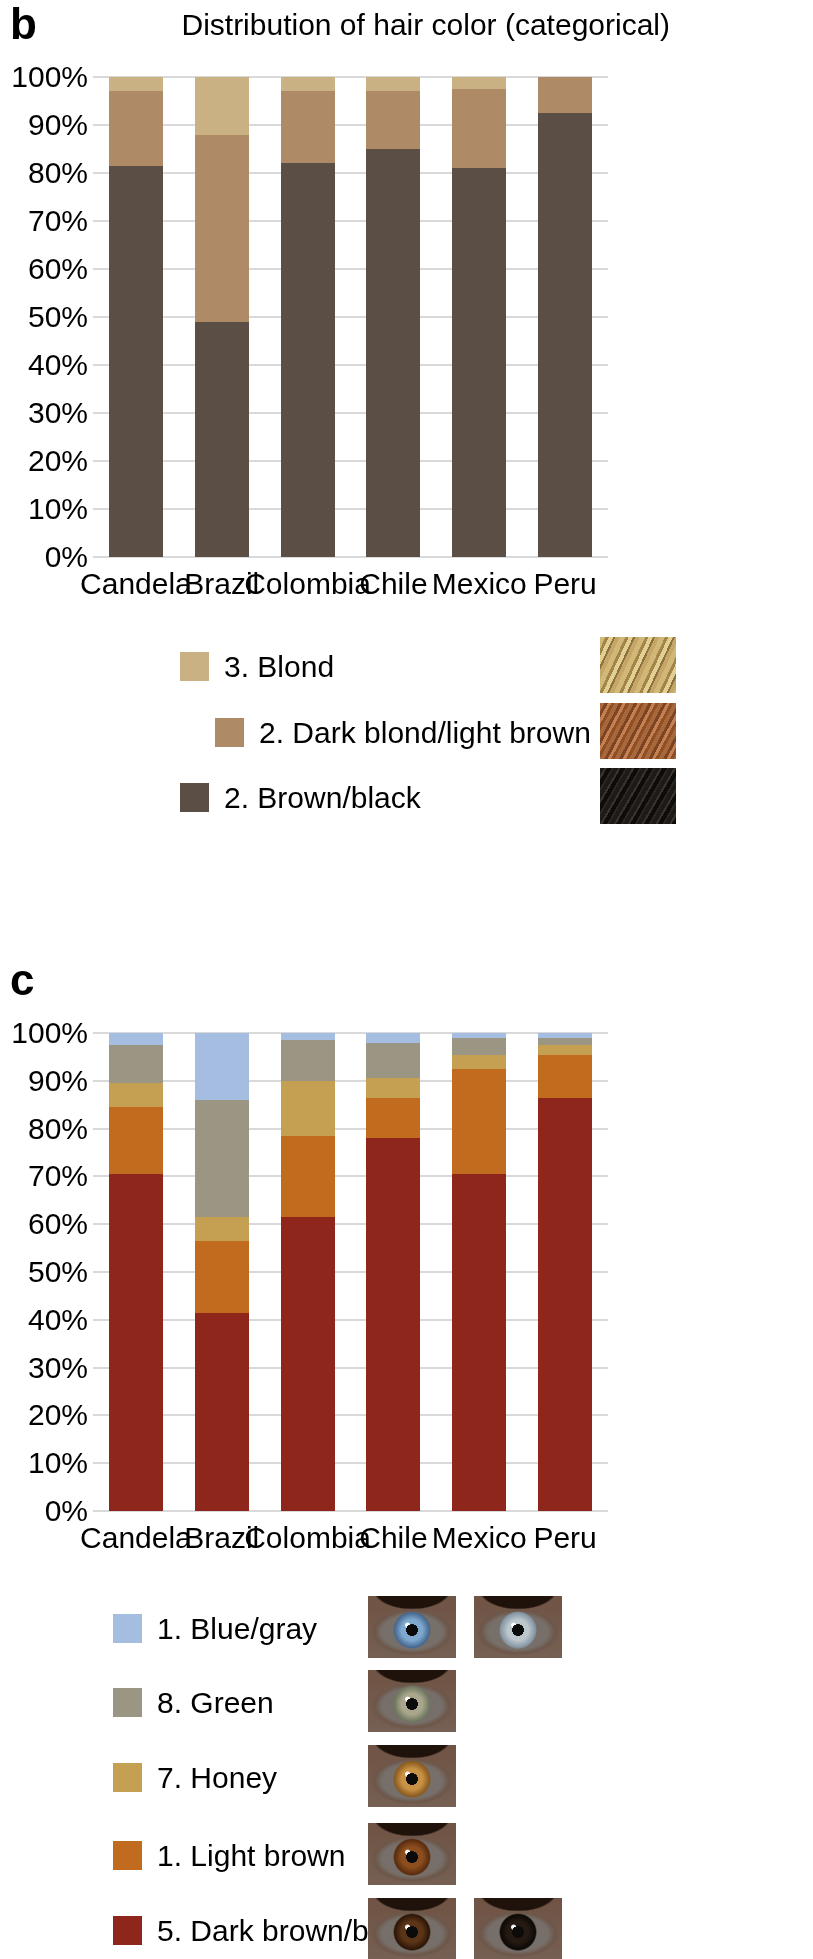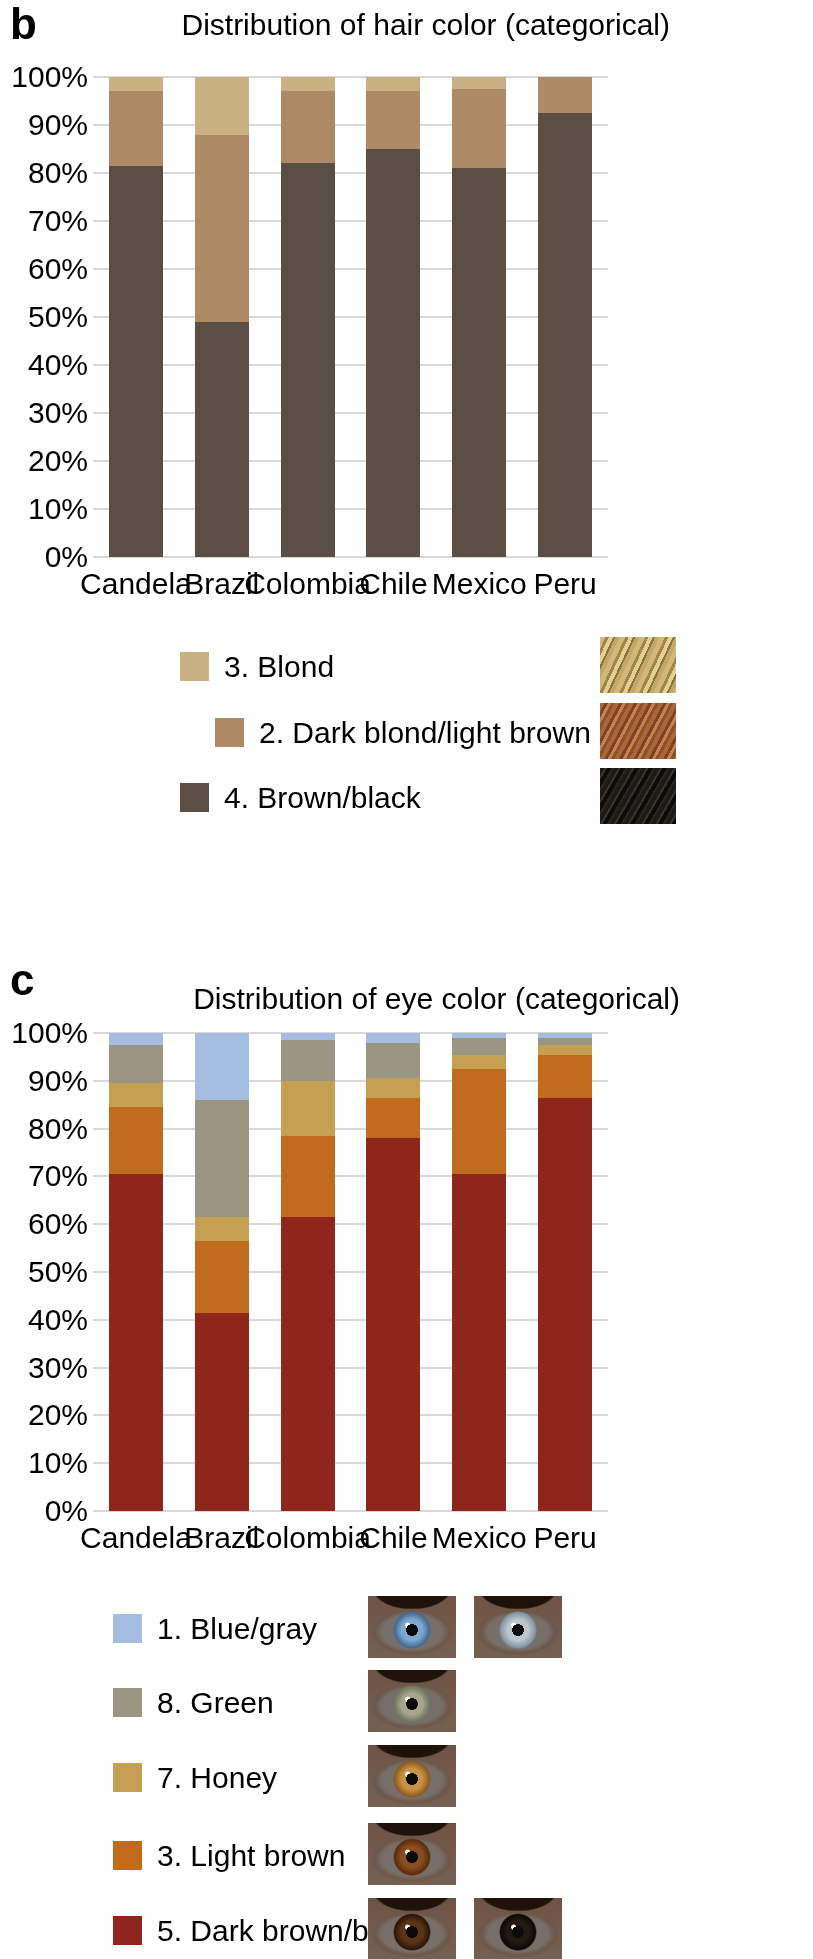--- a/index.html
+++ b/index.html
@@ -173,7 +173,7 @@
       <div class="hair-photo auburn-hair-photo" style="left: 600px; top: 703px;"></div>
       <div class="legend-row" style="left: 180px; top: 781px;">
         <div class="legend-swatch" style="background: rgb(91, 78, 69);"></div>
-        <div class="legend-label">4. Brown/black</div>
+        <div class="legend-label">2. Brown/black</div>
       </div>
       <div class="hair-photo black-hair-photo" style="left: 600px; top: 768px;"></div>
     </div>

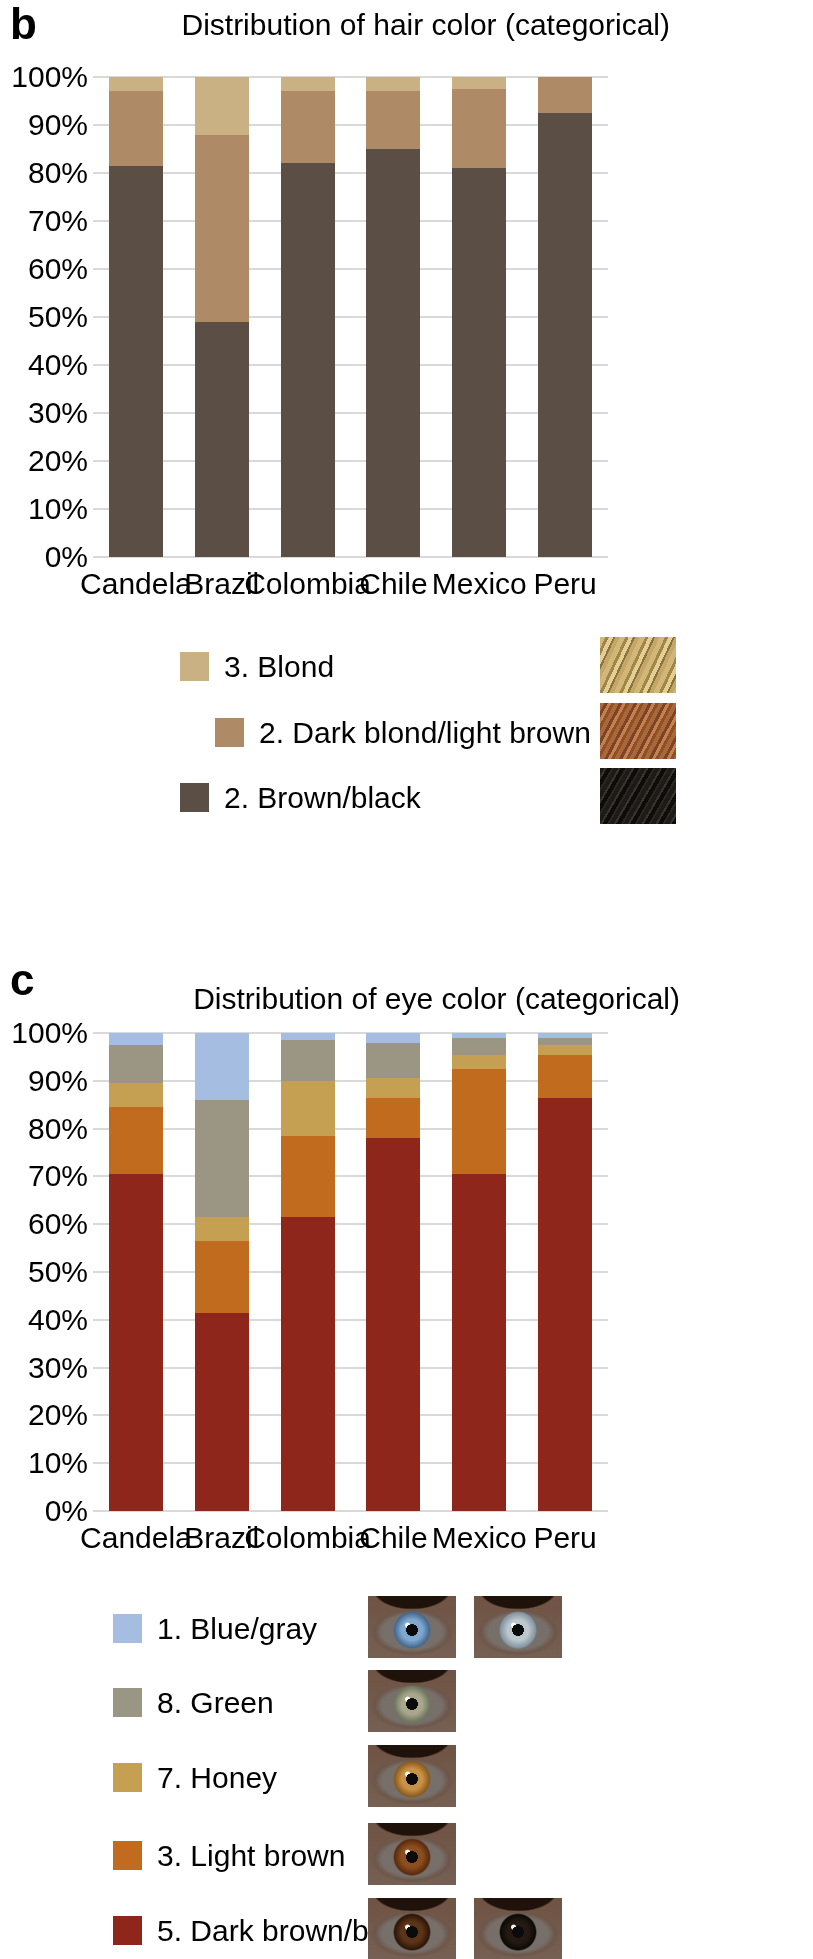--- a/index.html
+++ b/index.html
@@ -180,7 +180,6 @@
 
   <div class="panel-letter" style="left:10px;top:958px;">c</div>
 
-  <div class="chart-title" style="left:60px;top:982px;">Distribution of eye color (categorical)</div>
 
   <div class="chart" id="chart-c" style="left:93px;top:1033px;width:515px;height:478px;">
       <div class="gridline" style="top: -1px;"></div>

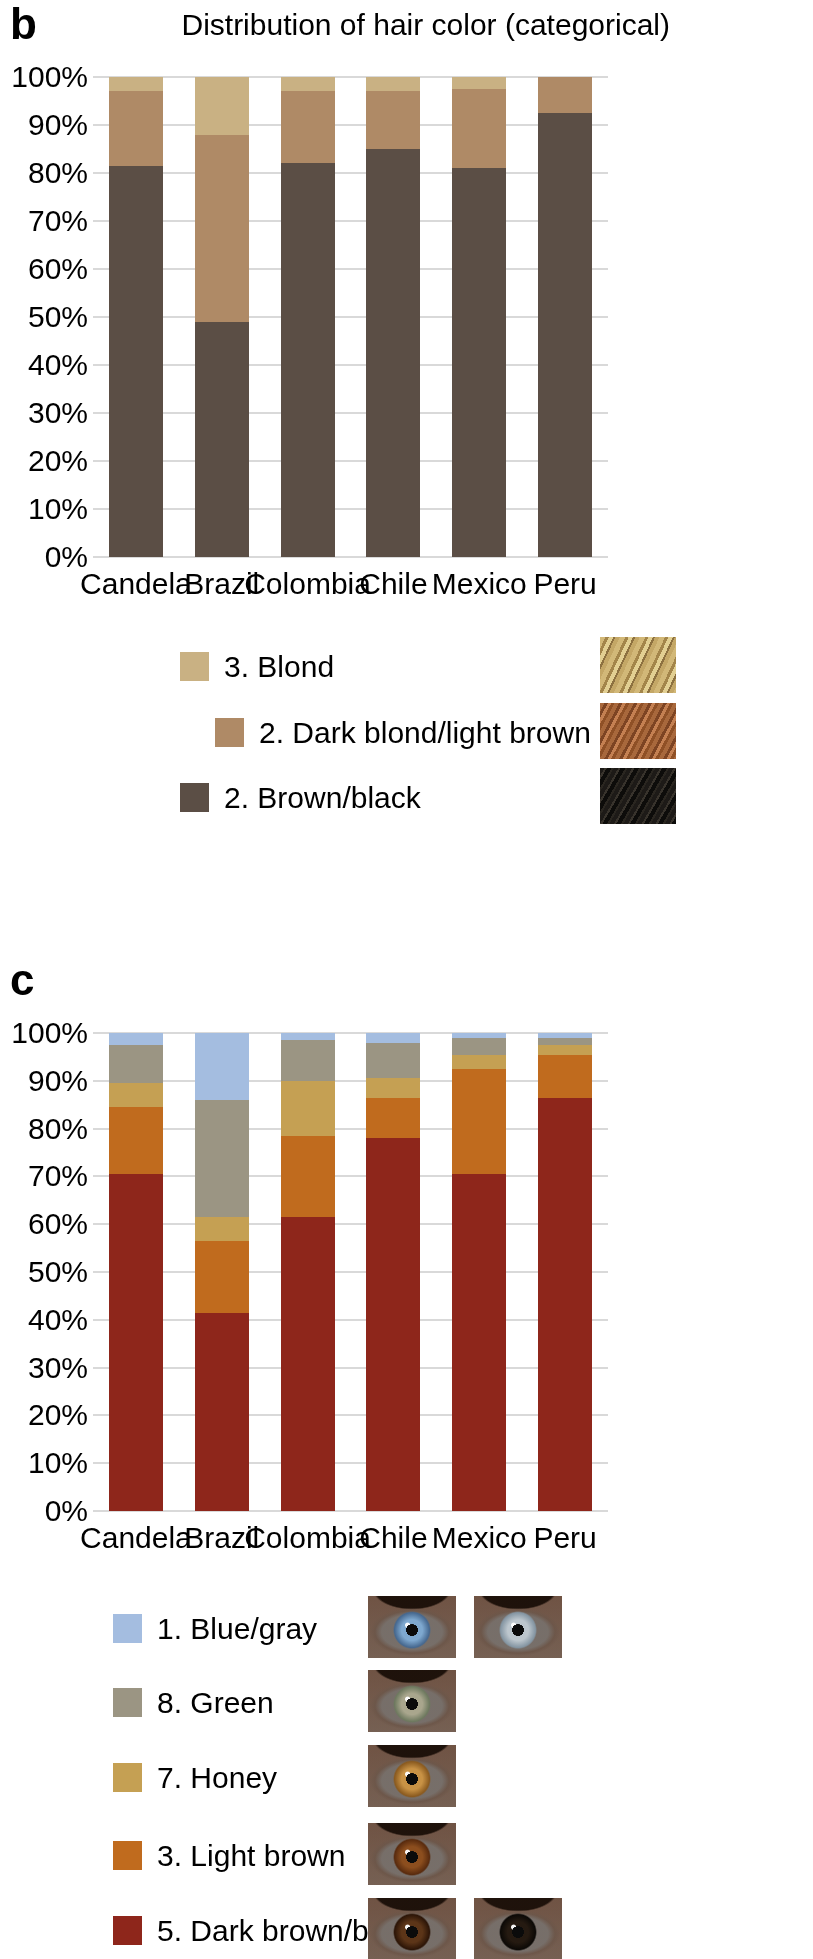--- a/index.html
+++ b/index.html
@@ -273,7 +273,7 @@
       <div class="eye-photo honey-eye-photo" style="left: 368px; top: 1745px;"></div>
       <div class="legend-row" style="left: 113px; top: 1839px;">
         <div class="legend-swatch" style="background: rgb(192, 107, 30);"></div>
-        <div class="legend-label">3. Light brown</div>
+        <div class="legend-label">1. Light brown</div>
       </div>
       <div class="eye-photo lightbrown-eye-photo" style="left: 368px; top: 1823px;"></div>
       <div class="legend-row" style="left: 113px; top: 1914px;">

